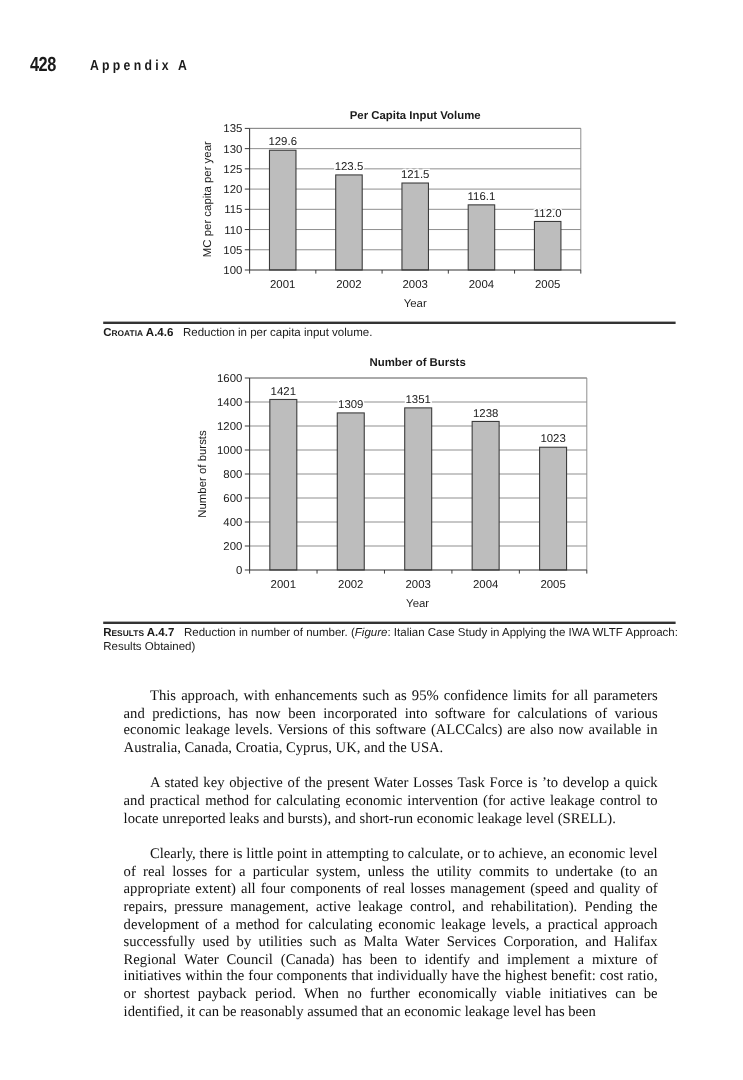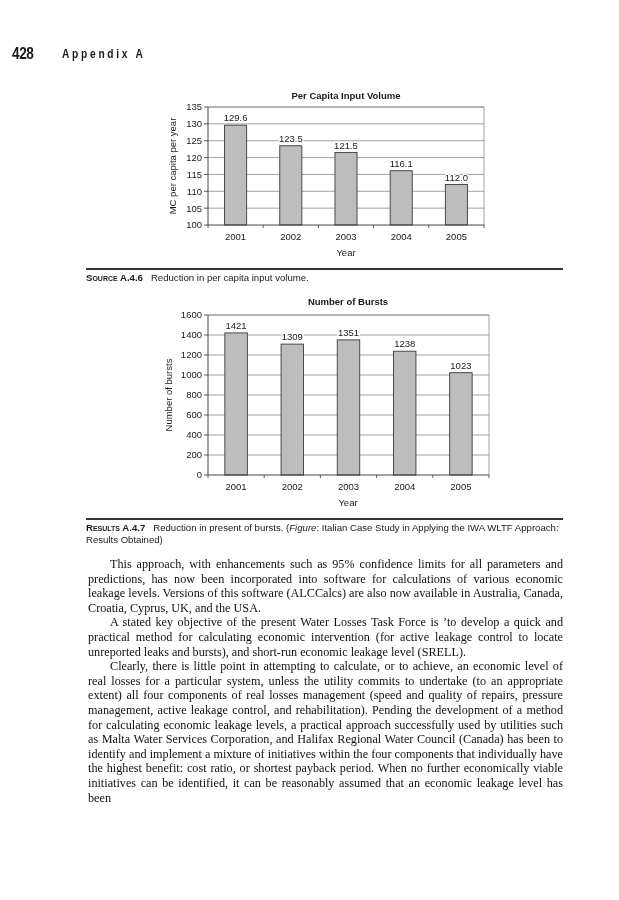--- a/index.html
+++ b/index.html
@@ -4,7 +4,7 @@
 <style>
   html, body { margin: 0; padding: 0; background: #ffffff; }
   body { width: 619px; height: 900px; position: relative; overflow: hidden; color: #1a1a1a; }
-  .running-head { position: absolute; left: 12px; top: 44px; font-family: "Liberation Sans", sans-serif; font-weight: bold; }
+  .running-head { position: absolute; left: 25px; top: 44px; font-family: "Liberation Sans", sans-serif; font-weight: bold; }
   .page-number { font-size: 17px; letter-spacing: -0.5px; transform: scaleX(0.8); display: inline-block; transform-origin: left; }
   .section-name { position: absolute; left: 50px; top: 3px; font-size: 12px; letter-spacing: 3.2px; white-space: nowrap; transform: scaleX(0.85); transform-origin: left; }
   svg.chart { position: absolute; left: 0; }

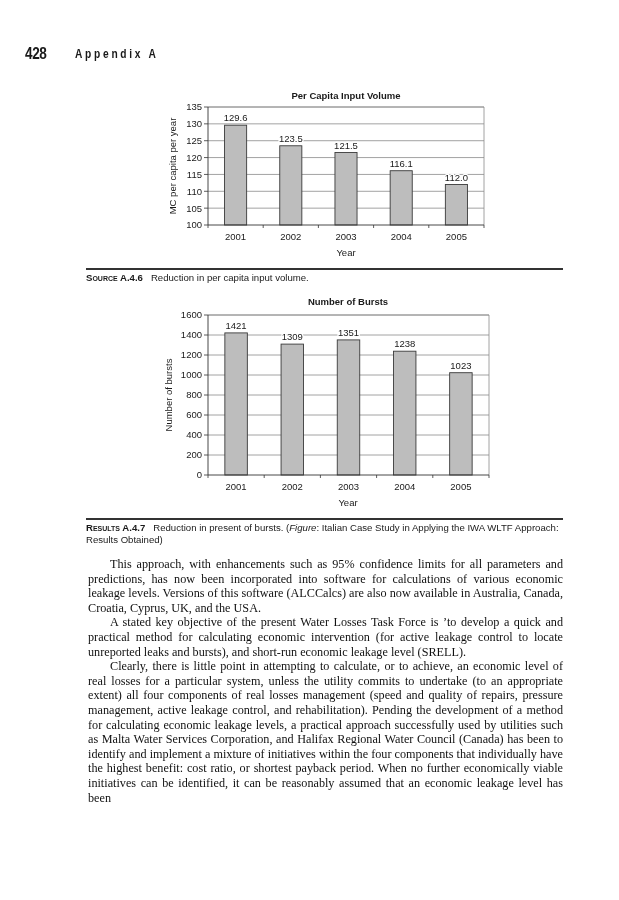--- a/index.html
+++ b/index.html
@@ -89,7 +89,7 @@
 
 <div class="rule" style="top:268px"></div>
 <div class="caption" style="top:272px">
-  <span class="fig-label">Source A.4.6</span><span>Reduction in per capita input volume.</span>
+  <span class="fig-label">Croatia A.4.6</span><span>Reduction in per capita input volume.</span>
 </div>
 
 <svg class="chart" id="chart1" style="top:290px" width="619" height="225" viewBox="0 290 619 225">

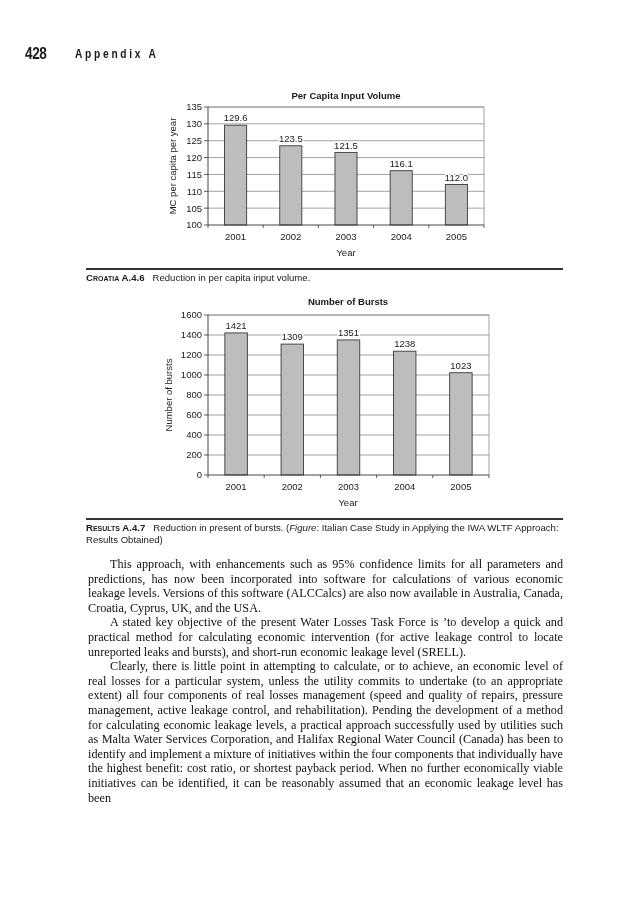--- a/index.html
+++ b/index.html
@@ -161,7 +161,7 @@
 
 <div class="rule" style="top:518px"></div>
 <div class="caption" style="top:522px">
-  <span class="fig-label">Results A.4.7</span><span>Reduction in present of bursts. (</span><i>Figure</i><span>: Italian Case Study in Applying the IWA WLTF Approach: Results Obtained)</span>
+  <span class="fig-label">Results A.4.7</span><span>Reduction in number of number. (</span><i>Figure</i><span>: Italian Case Study in Applying the IWA WLTF Approach: Results Obtained)</span>
 </div>
 
 <div class="body-text">

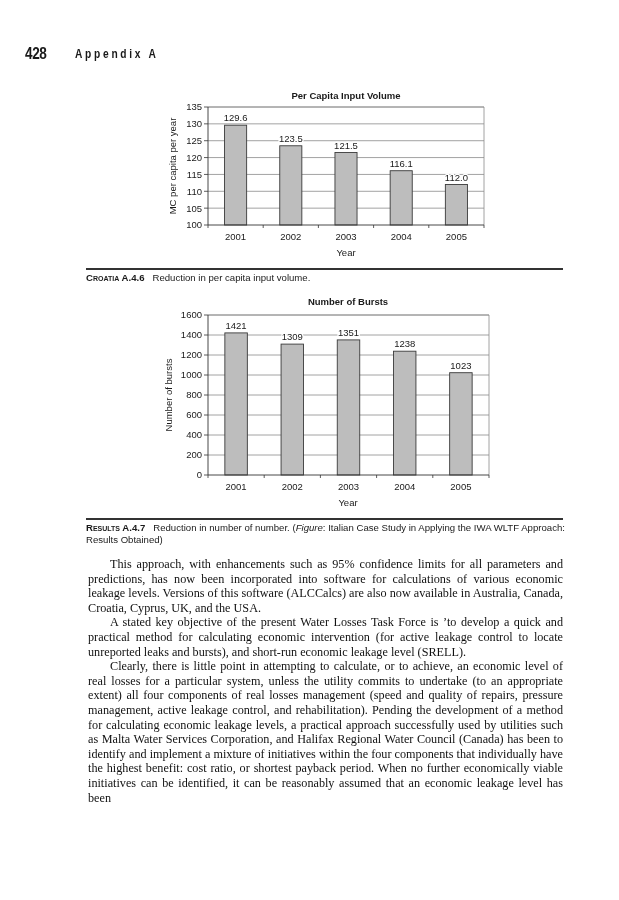--- a/index.html
+++ b/index.html
@@ -13,7 +13,7 @@
   .caption { position: absolute; left: 86px; width: 480px; font-family: "Liberation Sans", sans-serif; font-size: 9.6px; line-height: 12px; color: #1a1a1a; }
   .fig-label { font-weight: bold; font-variant: small-caps; margin-right: 8px; }
   .body-text { position: absolute; left: 88px; top: 557px; width: 475px; font-family: "Liberation Serif", serif; font-size: 12.2px; line-height: 14.6px; color: #111; text-align: justify; }
-  .body-text p { margin: 0; text-indent: 22px; }
+  .body-text p { margin: 15px; text-indent: 22px; }
 </style>
 </head>
 <body>

